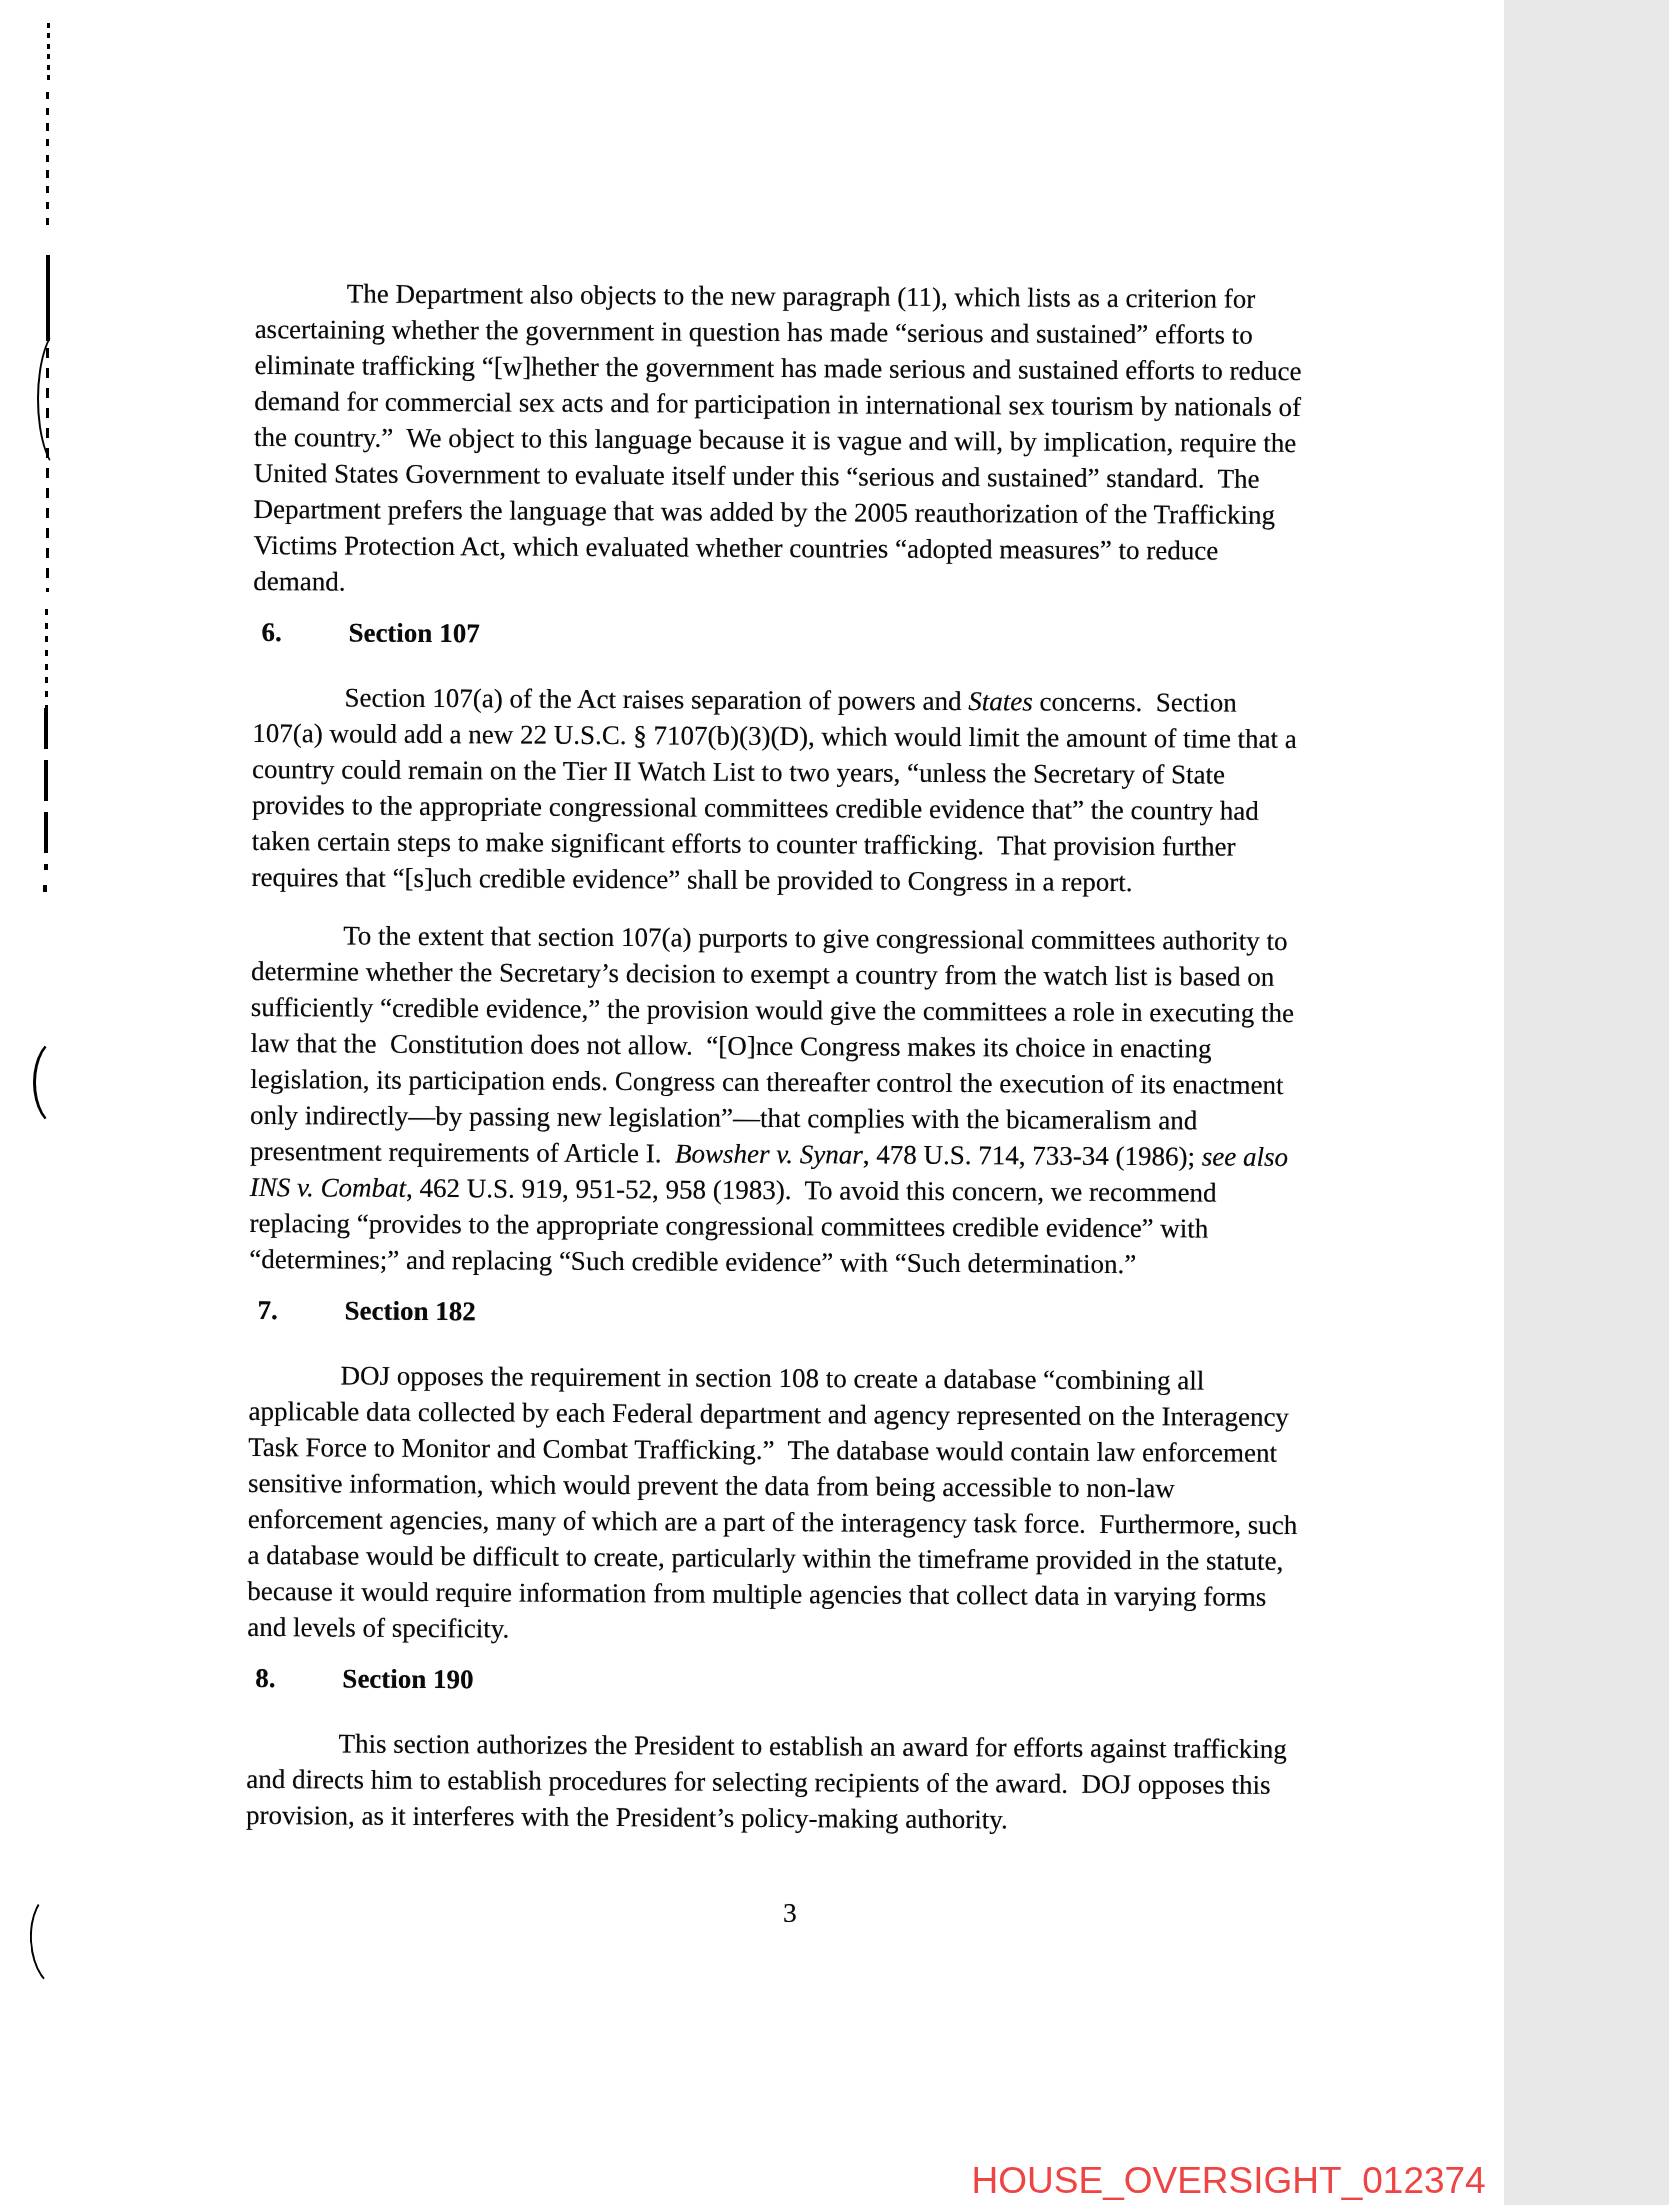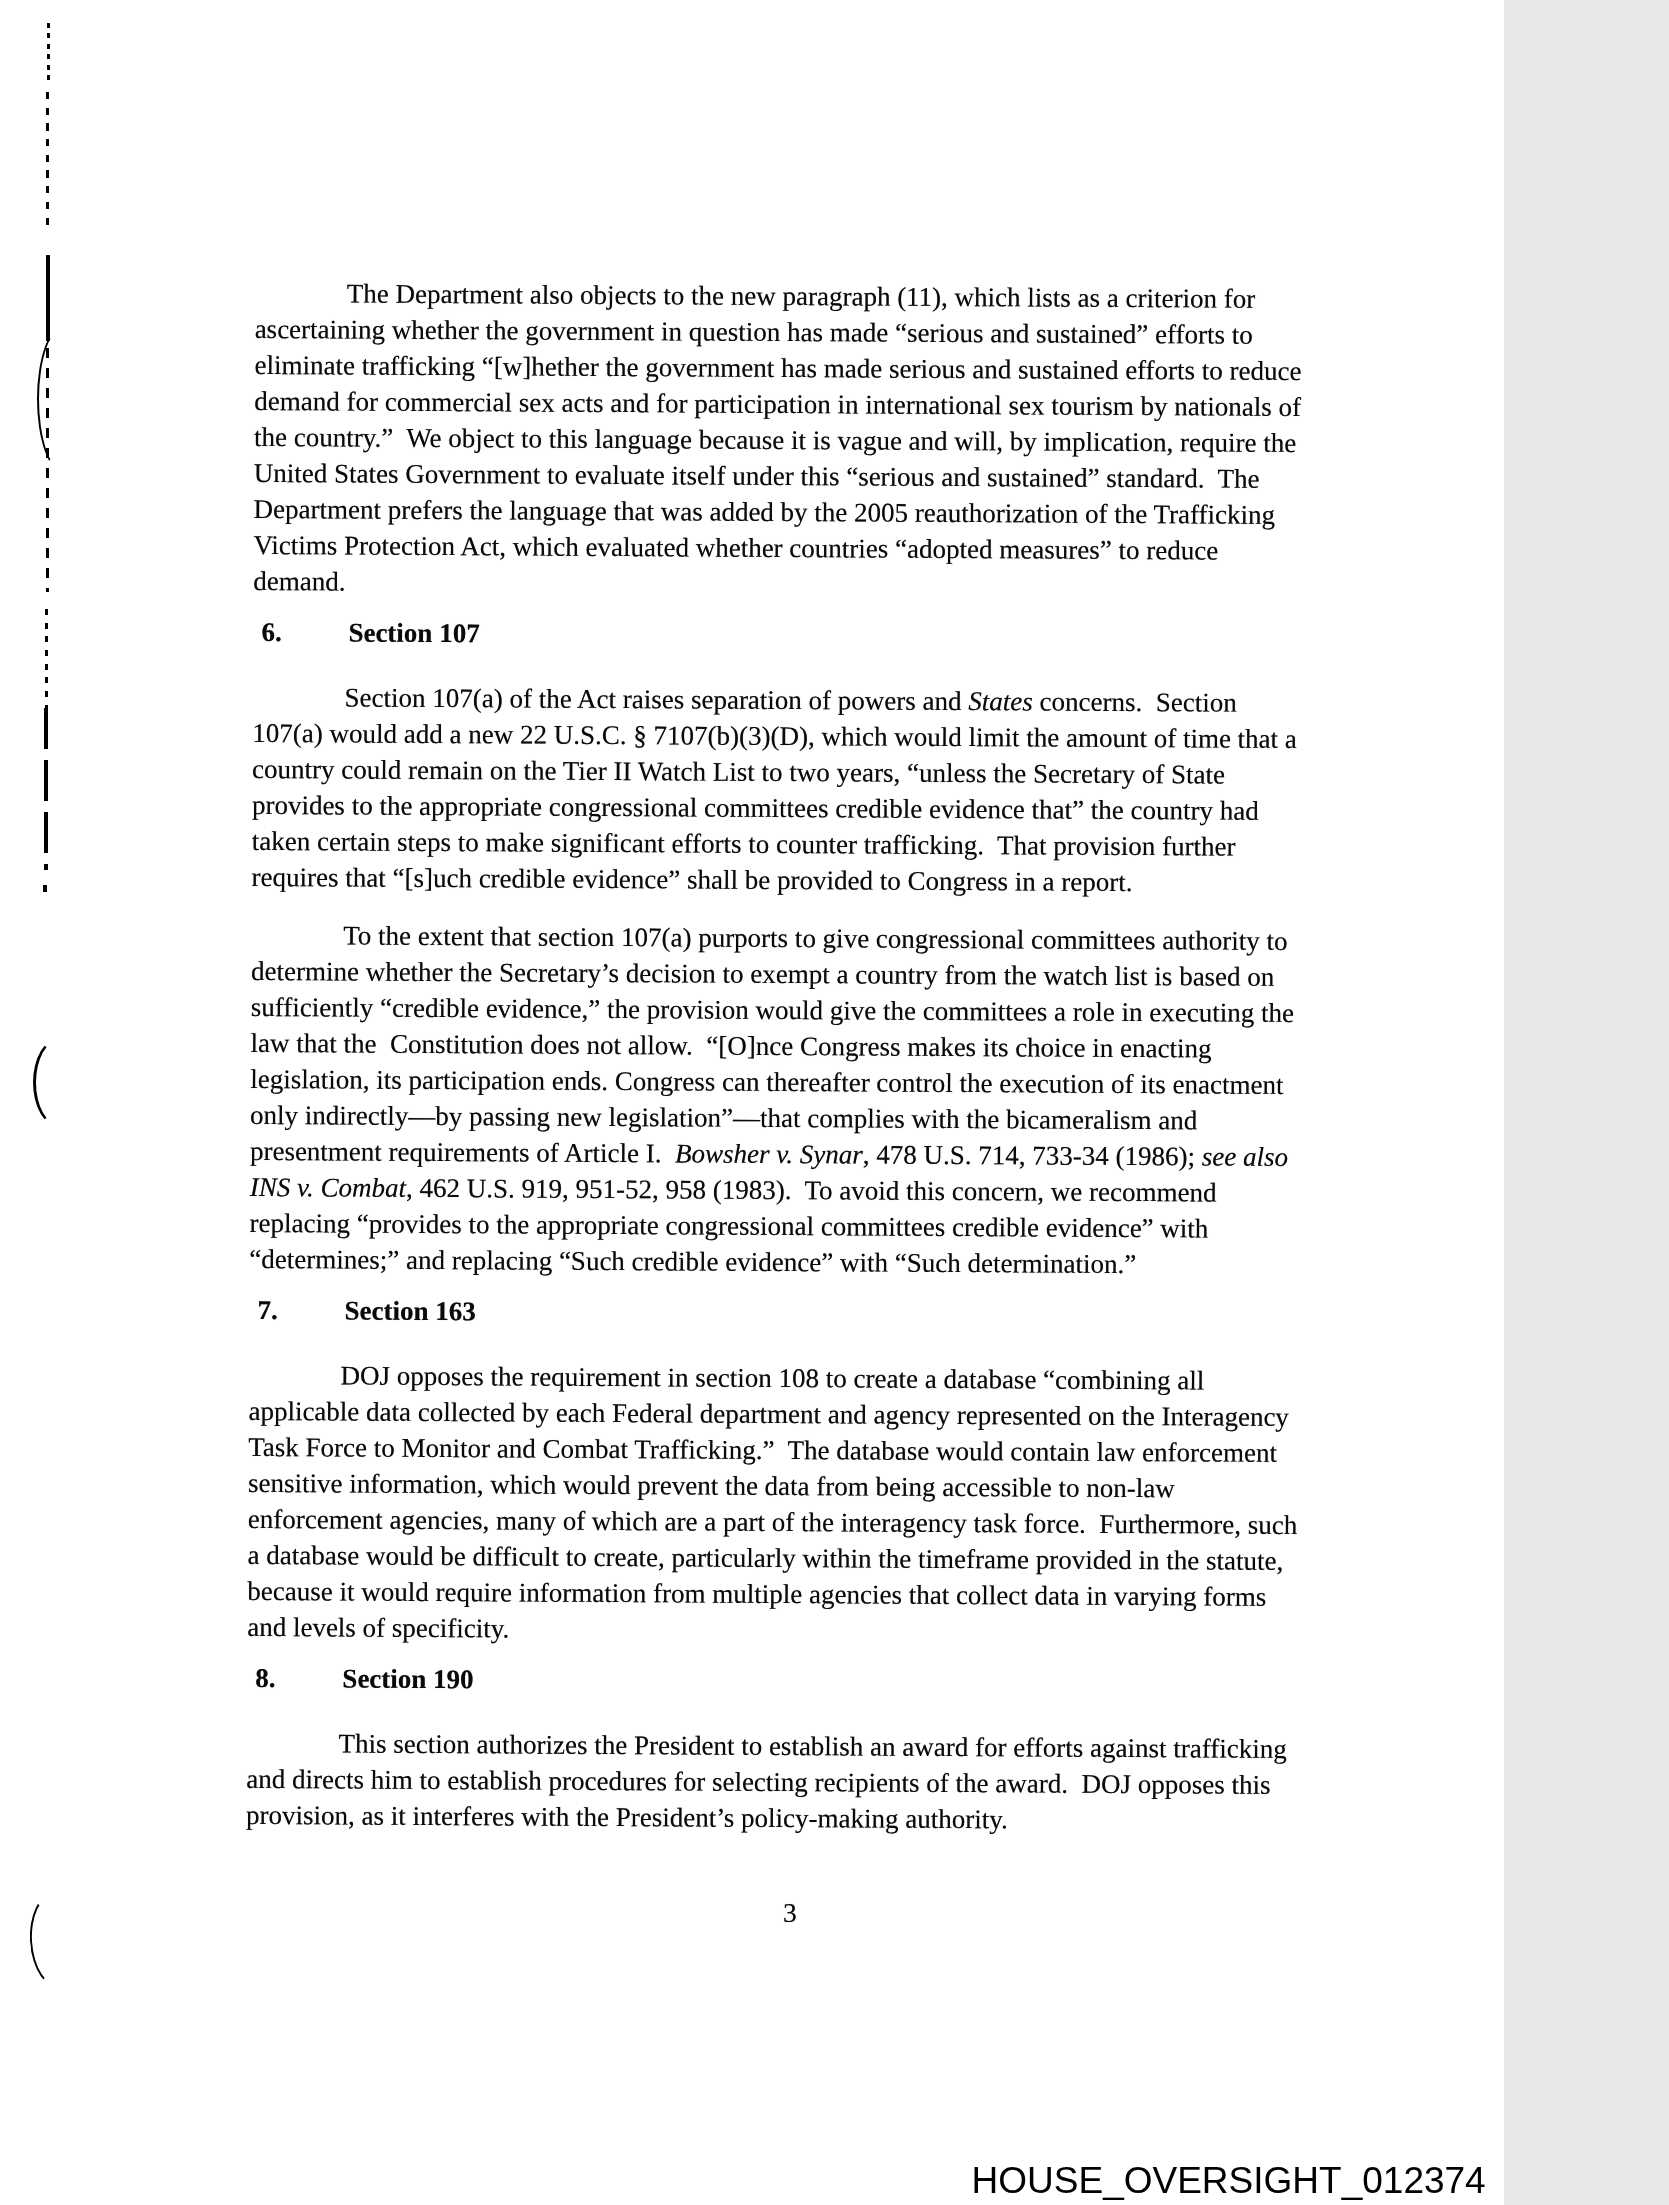--- a/index.html
+++ b/index.html
@@ -104,7 +104,7 @@
 presentment requirements of Article I.  </span><span class="it">Bowsher v. Synar</span><span>, 478 U.S. 714, 733-34 (1986); </span><span class="it">see also</span><span>
 </span><span class="it">INS v. Combat</span><span>, 462 U.S. 919, 951-52, 958 (1983).  To avoid this concern, we recommend
 replacing “provides to the appropriate congressional committees credible evidence” with
-“determines;” and replacing “Such credible evidence” with “Such determination.”</span></div><div class="sec-heading"><span class="h-num">7.</span><span class="h-title">Section 163</span></div><div class="para after-head"><span>DOJ opposes the requirement in section 108 to create a database “combining all
+“determines;” and replacing “Such credible evidence” with “Such determination.”</span></div><div class="sec-heading"><span class="h-num">7.</span><span class="h-title">Section 182</span></div><div class="para after-head"><span>DOJ opposes the requirement in section 108 to create a database “combining all
 applicable data collected by each Federal department and agency represented on the Interagency
 Task Force to Monitor and Combat Trafficking.”  The database would contain law enforcement
 sensitive information, which would prevent the data from being accessible to non-law

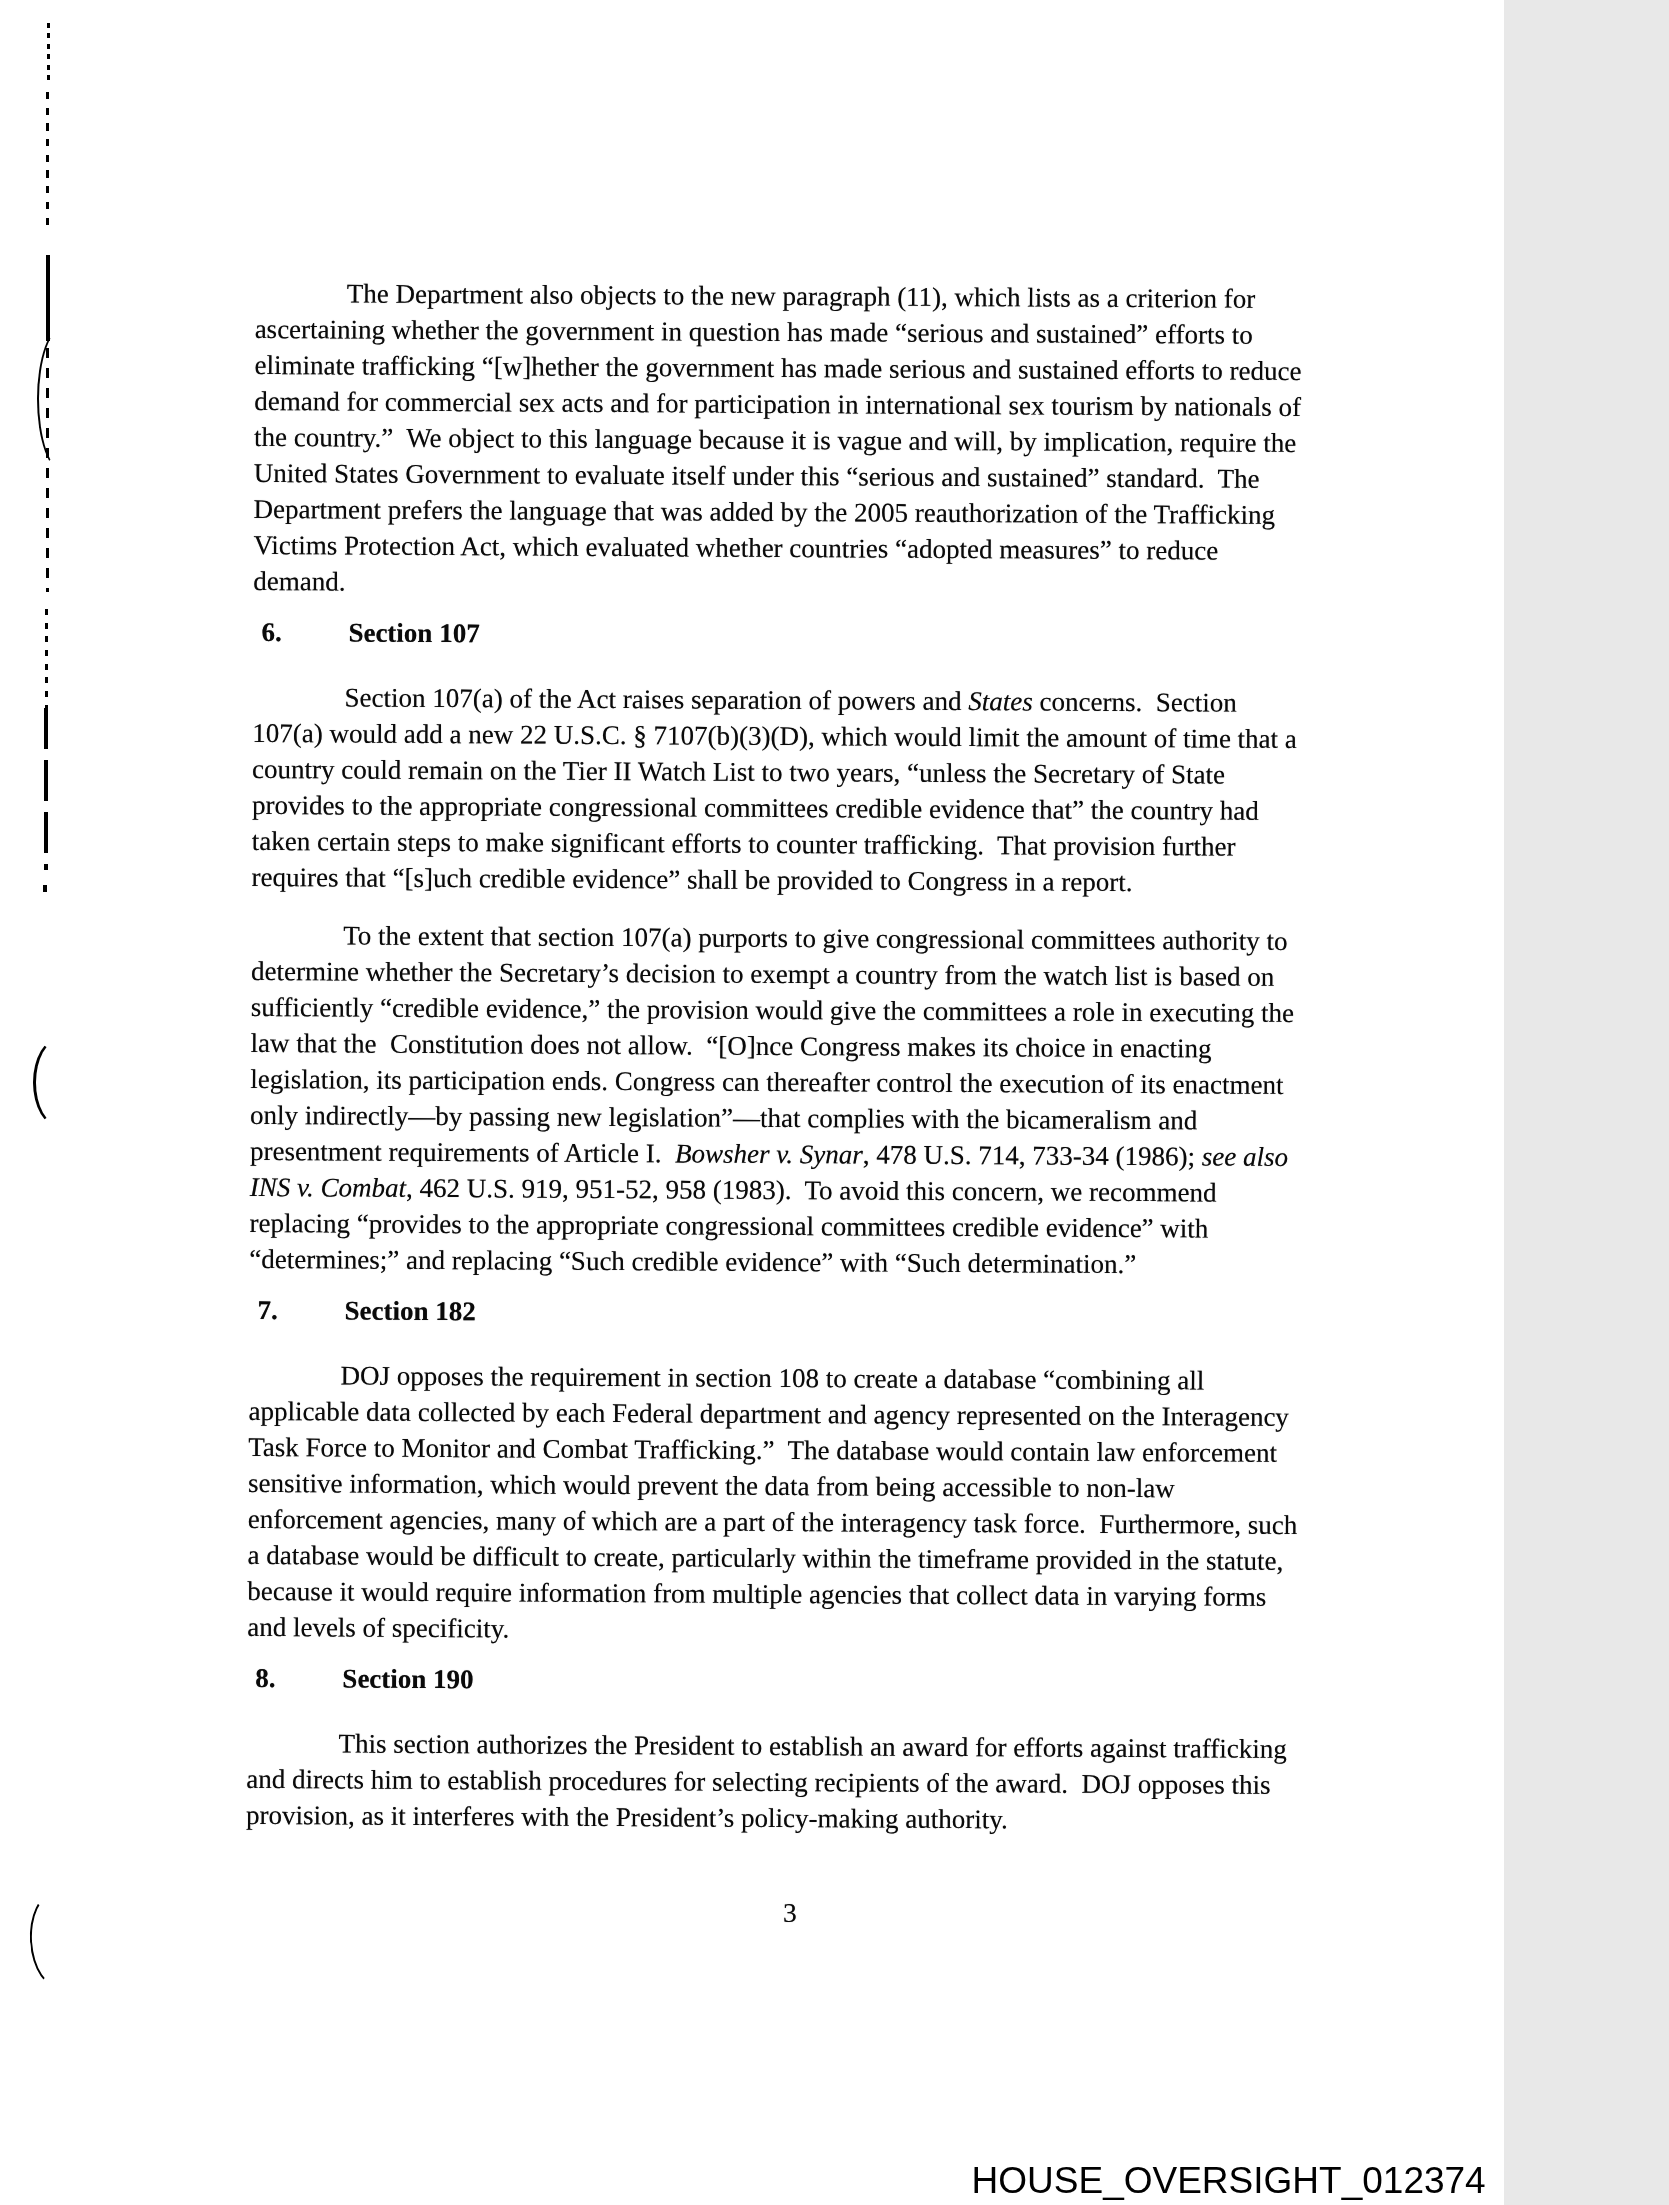--- a/index.html
+++ b/index.html
@@ -30,7 +30,7 @@
   .footer-label {
     position:absolute; right:18.3px; top:2160px;
     font-family:"Liberation Sans", sans-serif; font-size:37px;
-    color:#000000; letter-spacing:0px;
+    color:#ef4444; letter-spacing:0px;
   }
   
   .art { position:absolute; pointer-events:none; }

